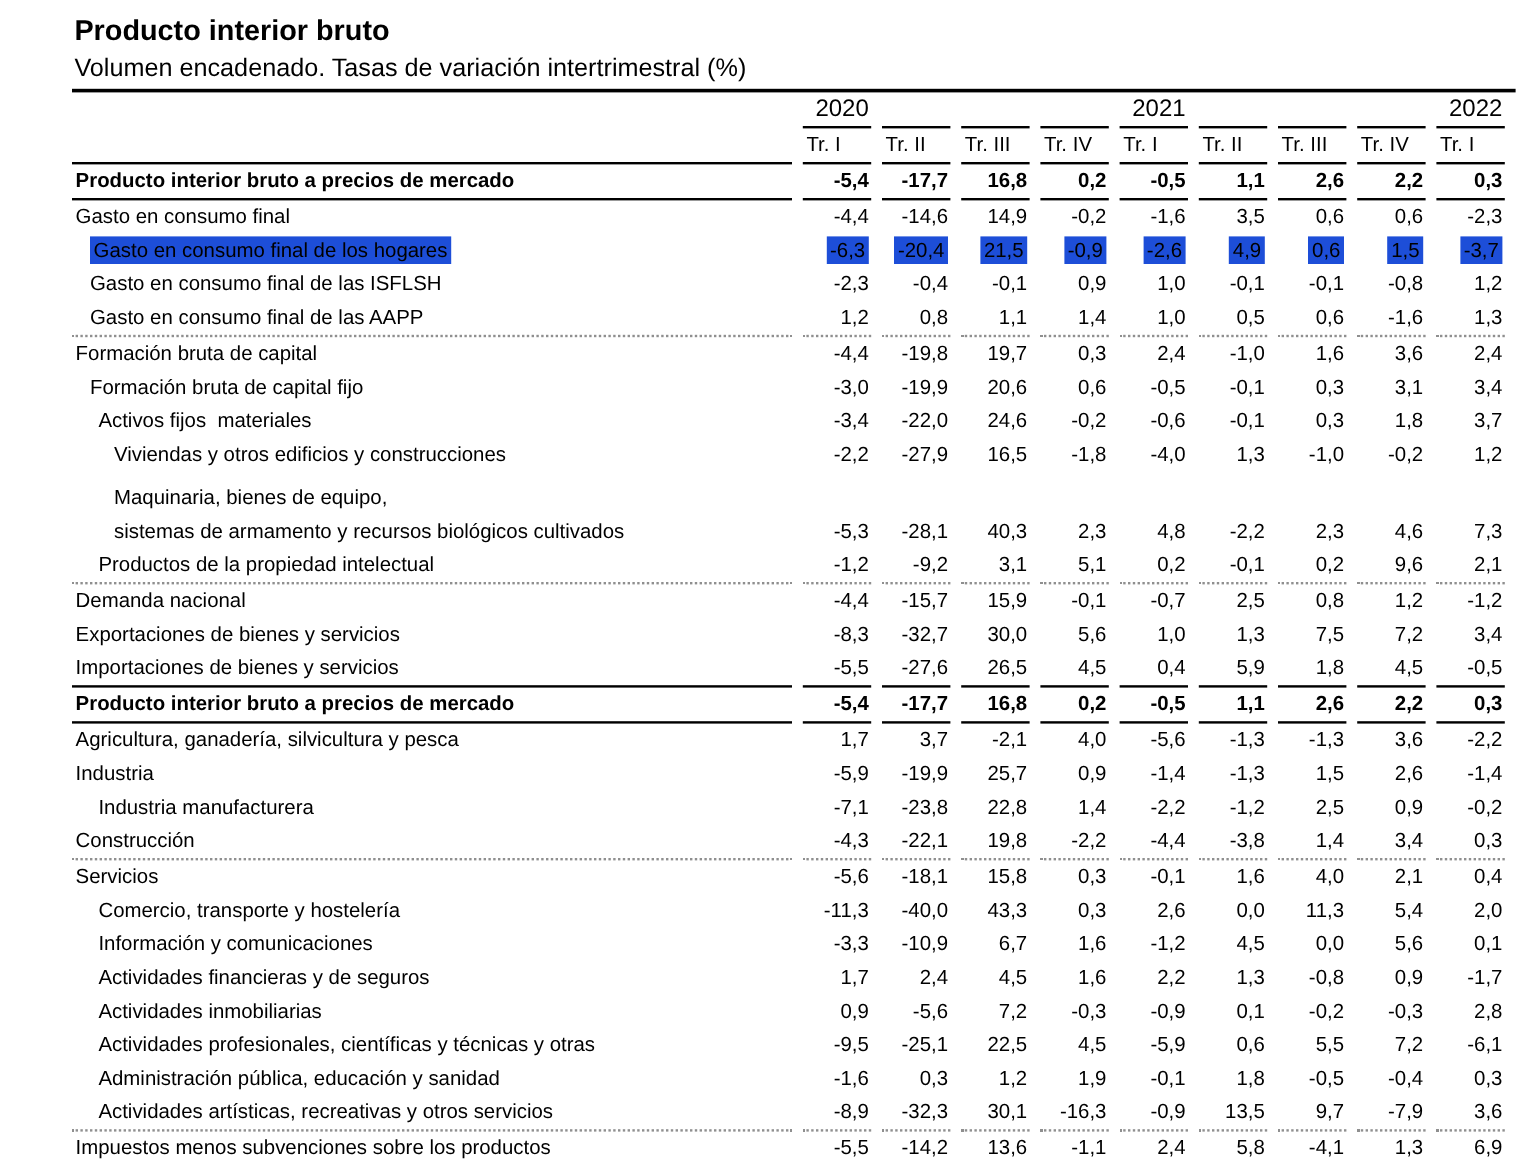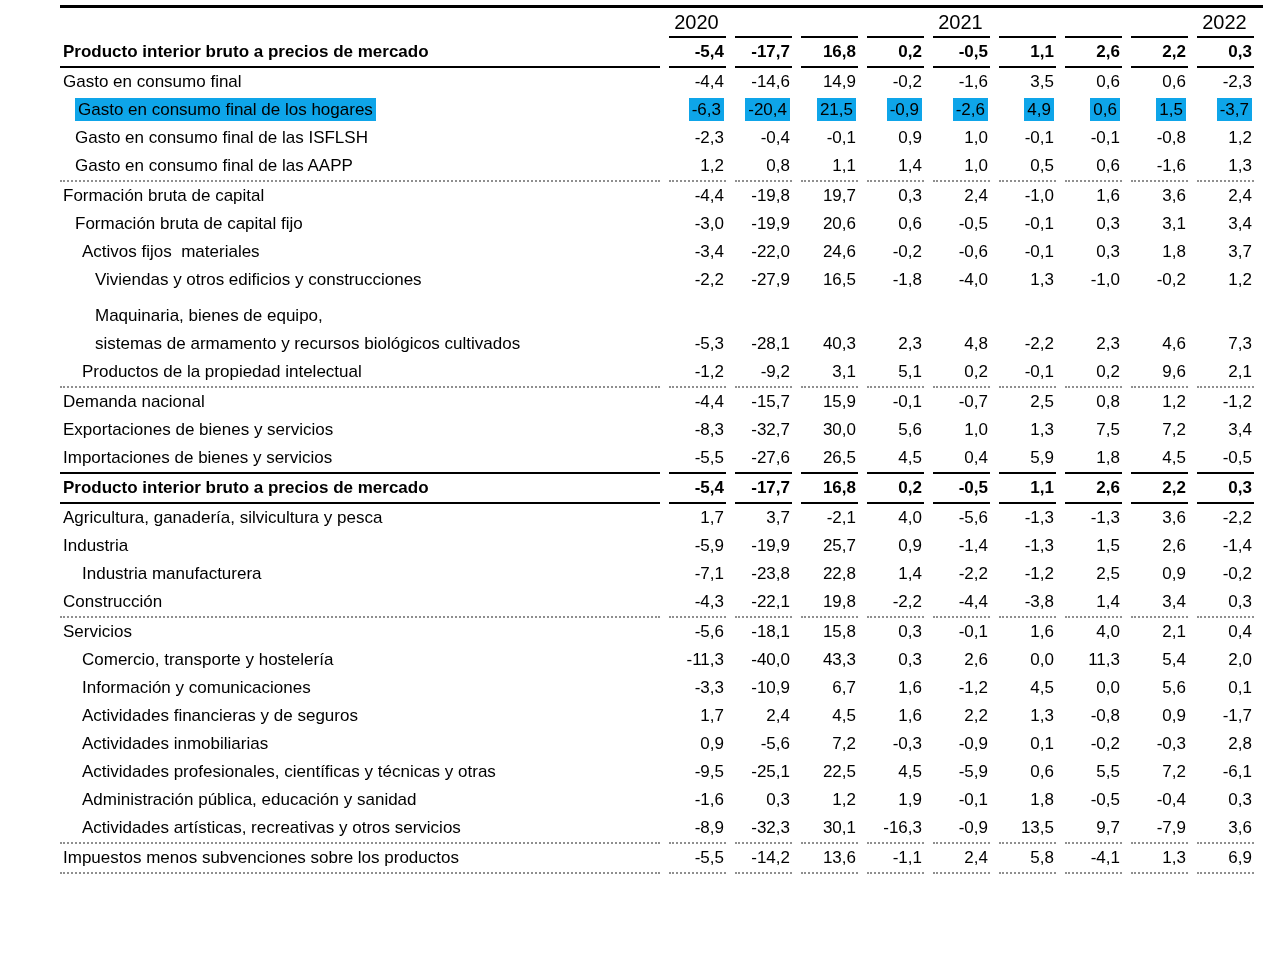--- a/index.html
+++ b/index.html
@@ -49,6 +49,7 @@
 <body>
 
 <div class="page">
+  <div class="title">Producto interior bruto</div>
   <div class="top-rule"></div>
 
   <table class="gdp">

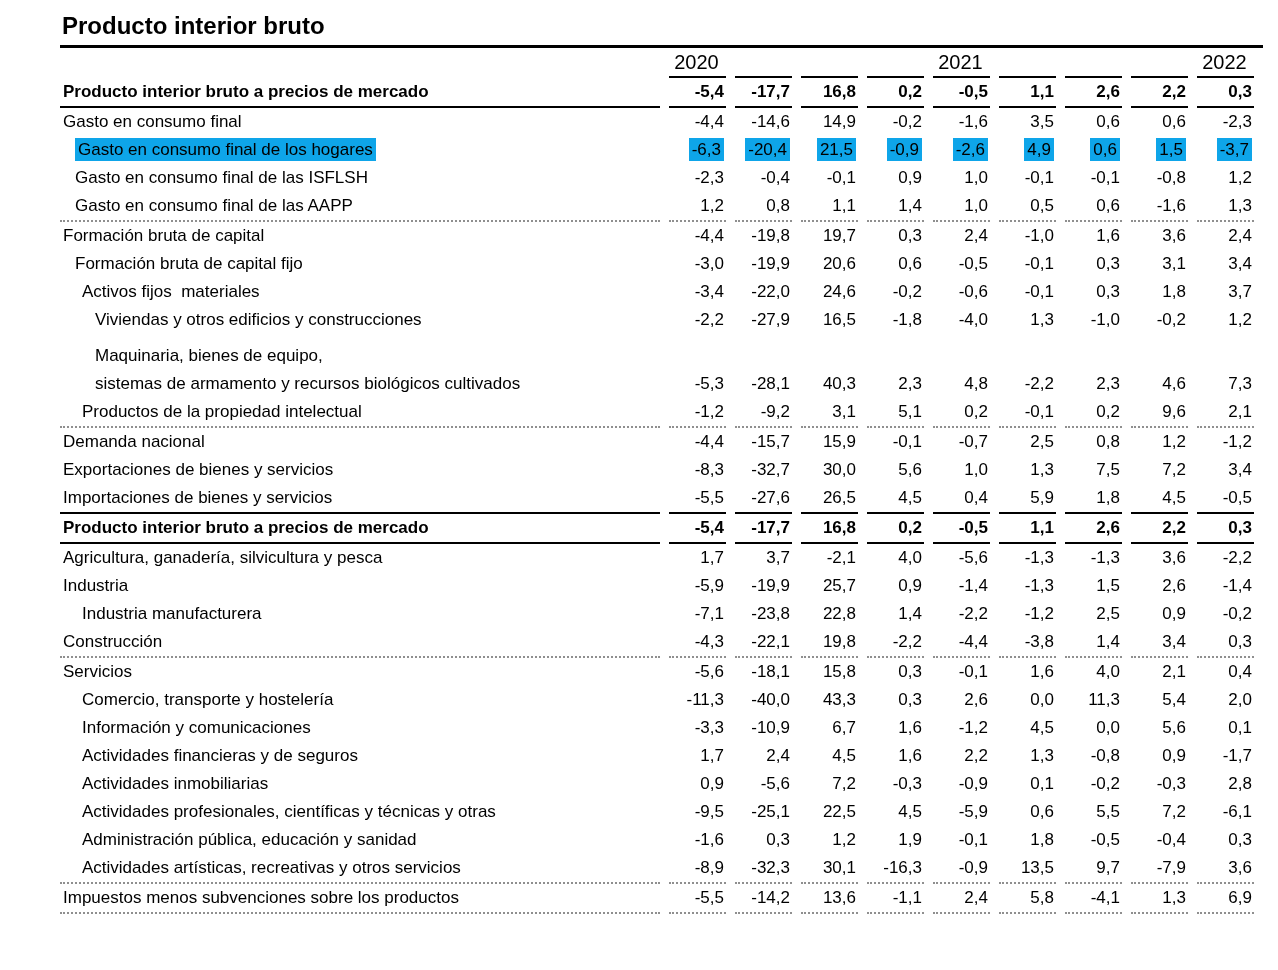--- a/index.html
+++ b/index.html
@@ -50,6 +50,7 @@
 
 <div class="page">
   <div class="title">Producto interior bruto</div>
+  <div class="subtitle">Volumen encadenado. Tasas de variación intertrimestral (%)</div>
   <div class="top-rule"></div>
 
   <table class="gdp">

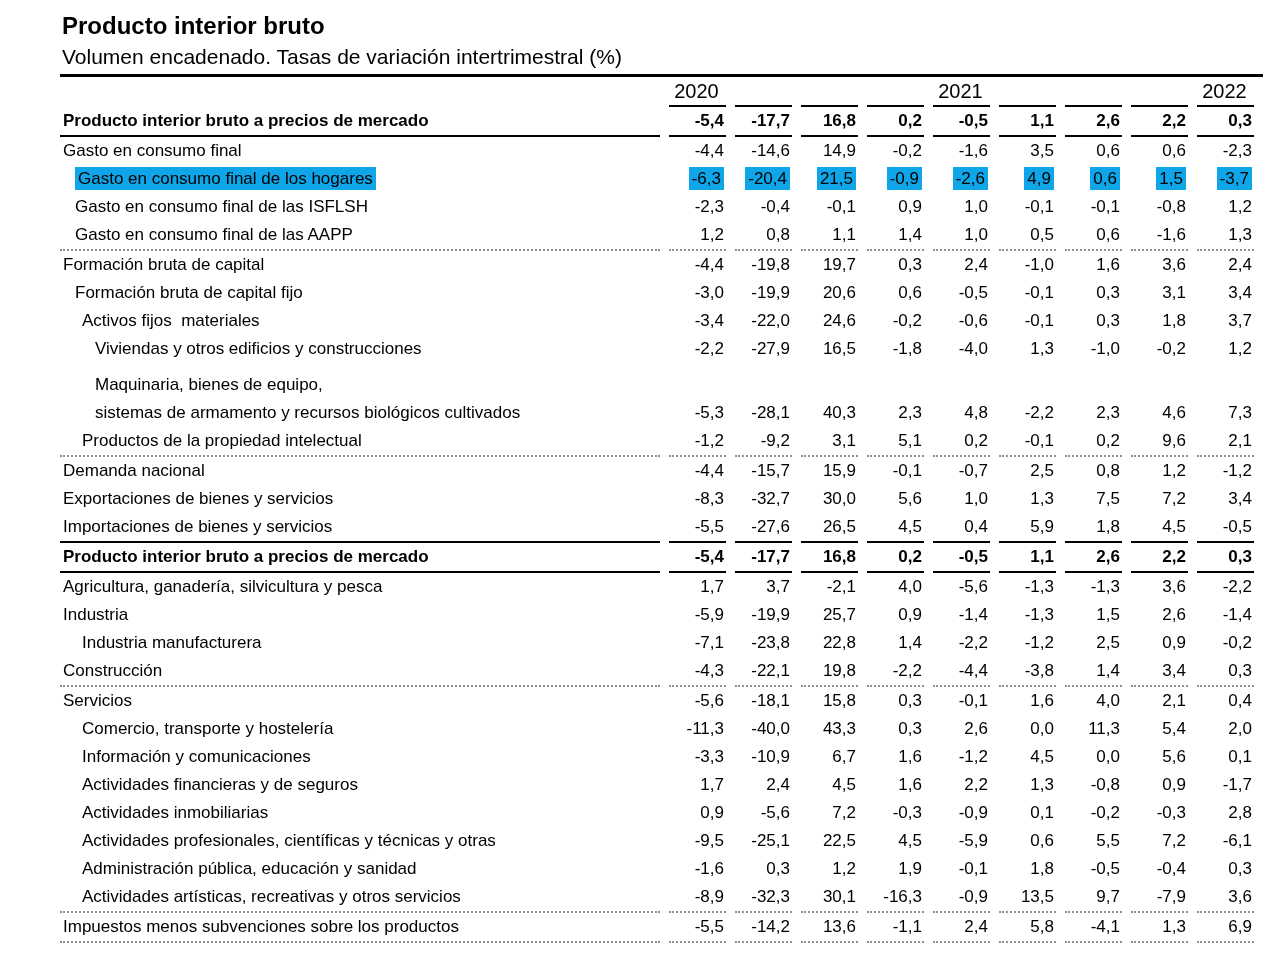--- a/index.html
+++ b/index.html
@@ -25,7 +25,7 @@
   
   tr.year-row th    { height:27px; line-height:27px; }
   tr.quarter-row th { height:28px; line-height:28px; }
-  th.ycell { padding-right:2px; font-size:20px; border-bottom:2px solid #000; }
+  th.ycell { text-align:right; padding-right:2px; font-size:20px; border-bottom:2px solid #000; }
   th.ylbl  { border-bottom:none; }
   th.qcell { text-align:left; padding-left:3px; border-bottom:2px solid #000; }
   th.qlbl  { border-bottom:2px solid #000; }

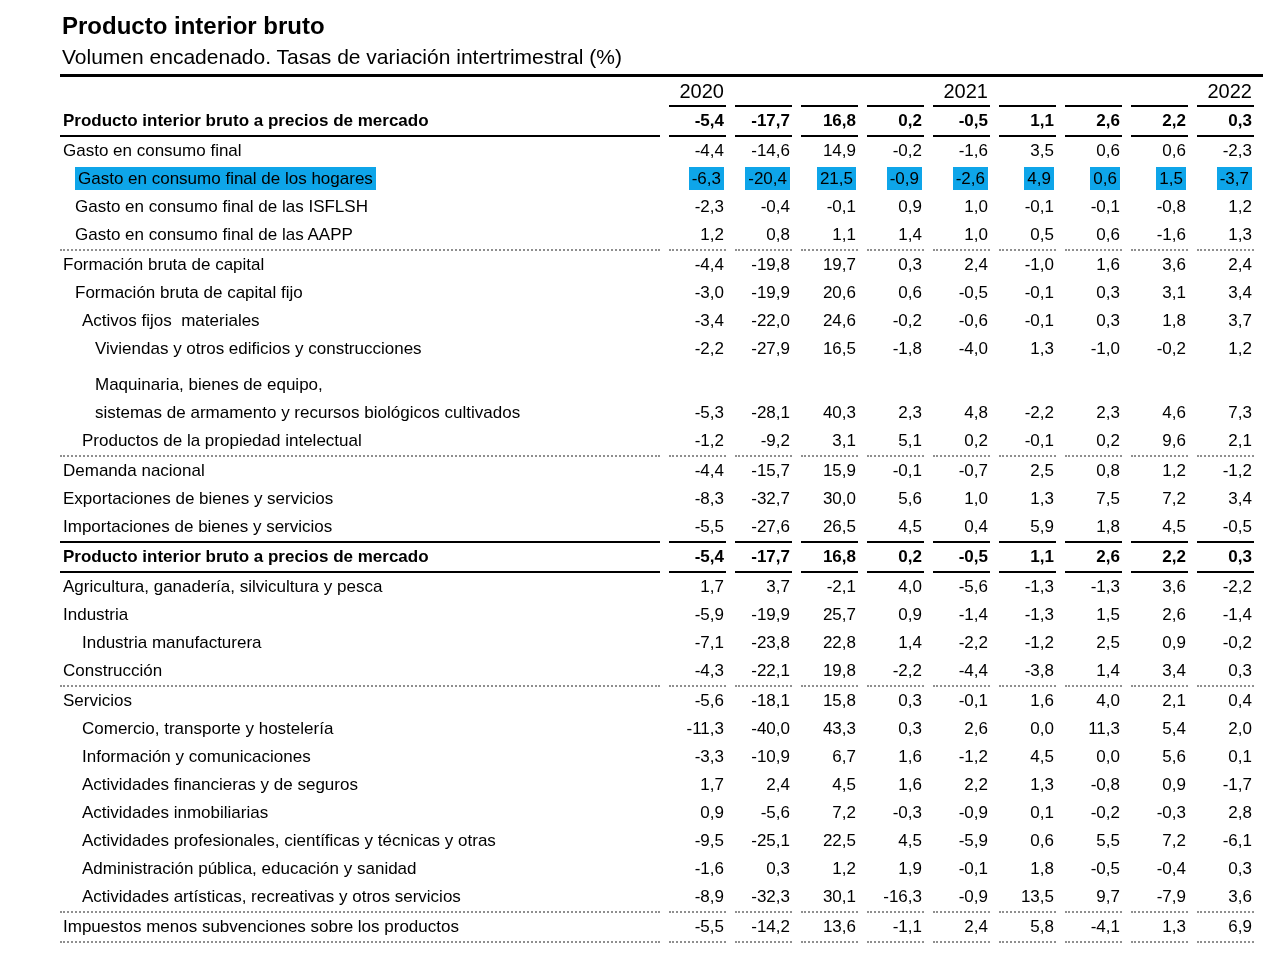--- a/index.html
+++ b/index.html
@@ -79,6 +79,18 @@
           <th class="ycell"></th>
           <th class="ycell">2022</th>
         </tr>
+      <tr class="quarter-row">
+          <th class="qlbl"></th>
+          <th class="qcell">Tr. I</th>
+          <th class="qcell">Tr. II</th>
+          <th class="qcell">Tr. III</th>
+          <th class="qcell">Tr. IV</th>
+          <th class="qcell">Tr. I</th>
+          <th class="qcell">Tr. II</th>
+          <th class="qcell">Tr. III</th>
+          <th class="qcell">Tr. IV</th>
+          <th class="qcell">Tr. I</th>
+        </tr>
     </thead>
     <tbody id="gdp-body">
         <tr class="bold sep-solid">

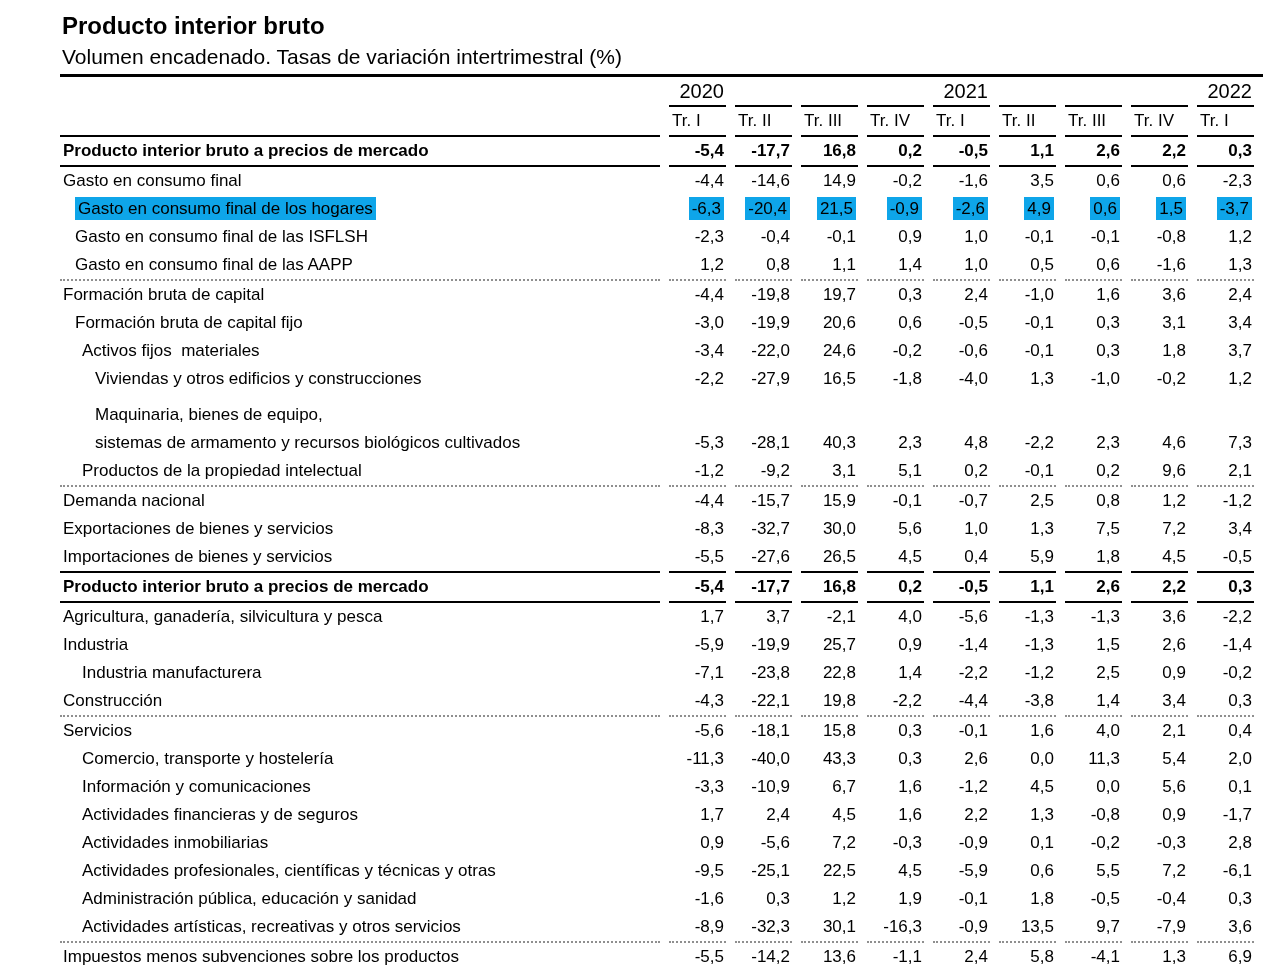--- a/index.html
+++ b/index.html
@@ -43,7 +43,7 @@
   tr.sep-dotted > td { border-bottom:2px dotted #8f8f8f; }
   tr.twoline td { height:64px; vertical-align:bottom; }
   tr.twoline td.lbl div { line-height:28px; }
-  .hl { background:#0ea5e9; padding:2px 3px; }
+  .hl { background:#1d4ed8; padding:2px 3px; }
 </style>
 </head>
 <body>

